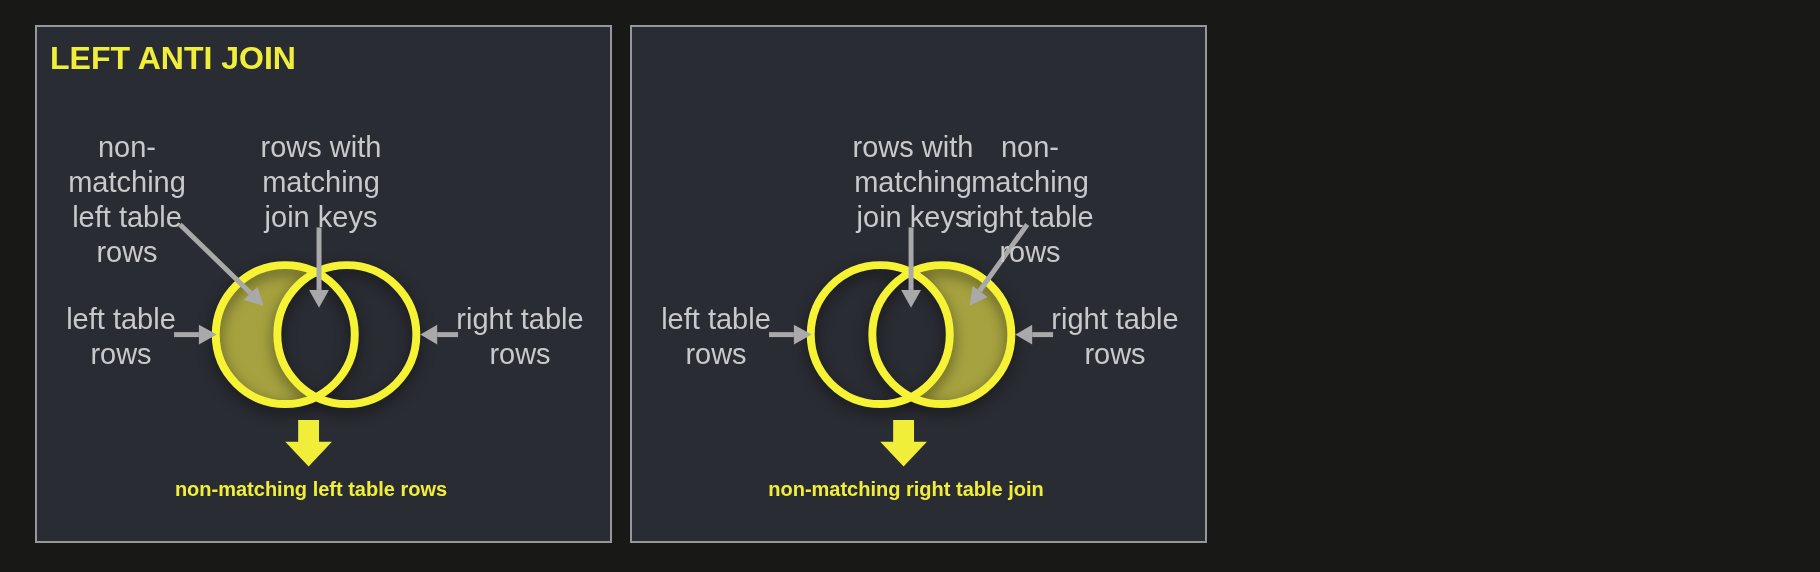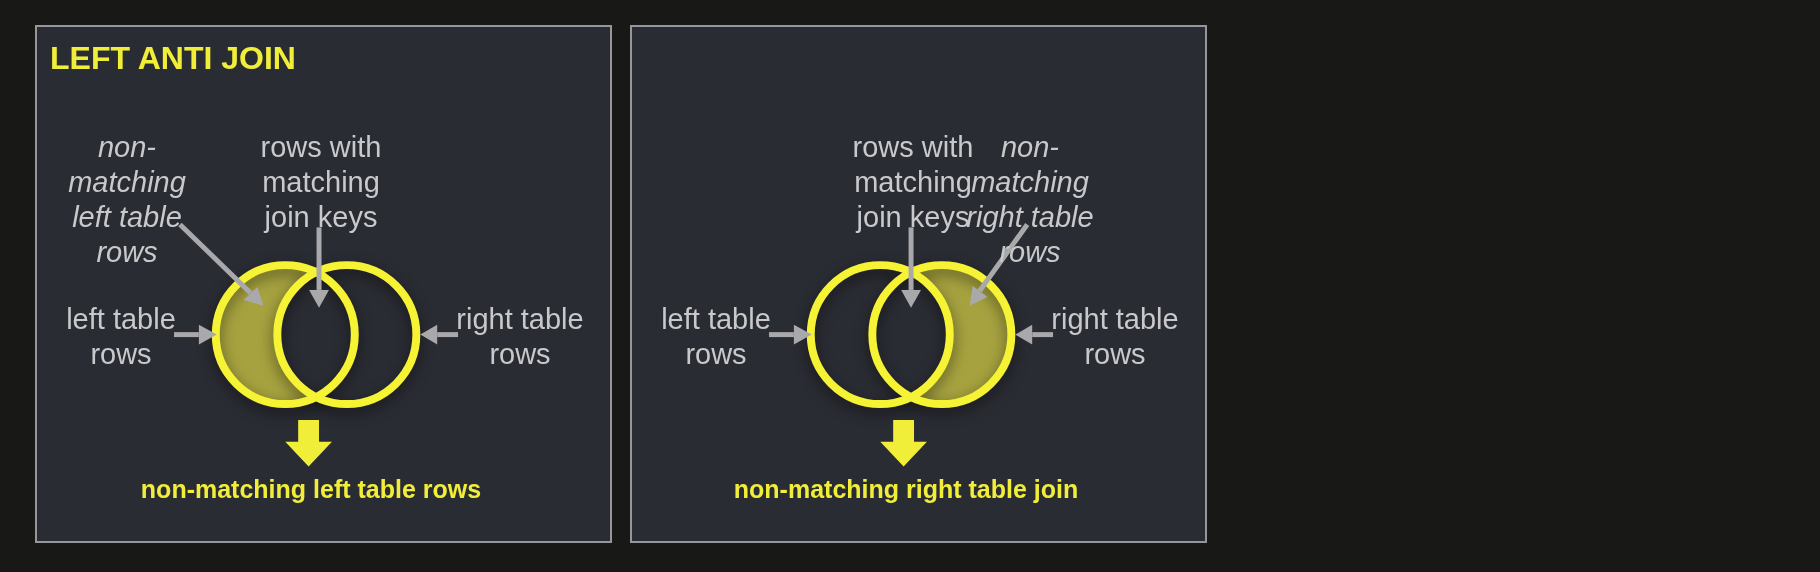--- a/index.html
+++ b/index.html
@@ -30,7 +30,7 @@
     font-size:29px;line-height:35px;text-align:center;
     color:var(--label_gray);white-space:nowrap;z-index:2;
   }
-  .crescent-label{top:103px;font-style:italic;}
+  .crescent-label{top:103px;}
   .p0 .crescent-label{left:90px;}
   .p1 .crescent-label{left:398px;}
   .intersection-label{top:103px;}

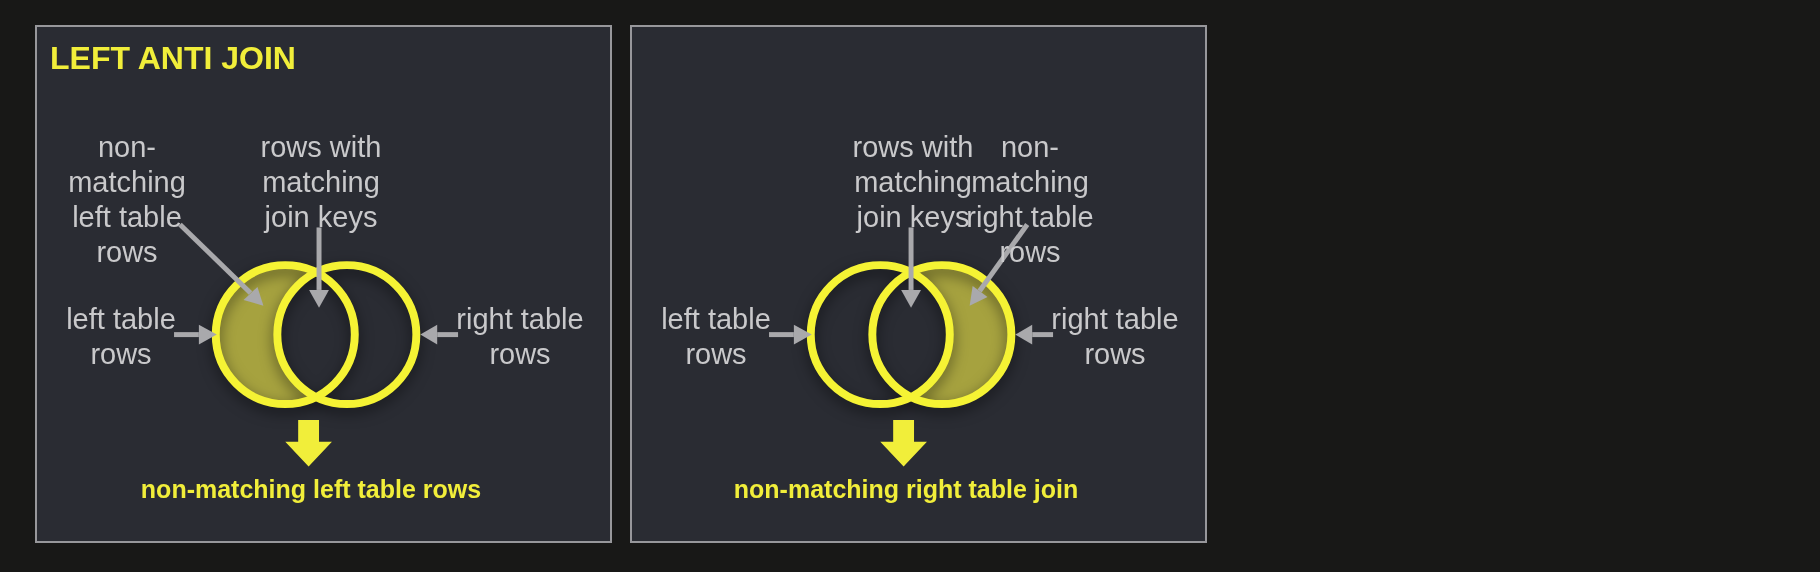--- a/index.html
+++ b/index.html
@@ -40,7 +40,7 @@
   .right-circle-label{left:483px;top:275px;}
   .result-label{
     position:absolute;left:274px;top:445px;transform:translateX(-50%);
-    font-size:25px;font-weight:bold;line-height:35px;color:var(--yellow);
+    font-size:20px;font-weight:bold;line-height:35px;color:var(--yellow);
     white-space:nowrap;z-index:2;
   }
   .venn-stroke{fill:none;stroke:var(--circle_yellow);stroke-width:8px;}

